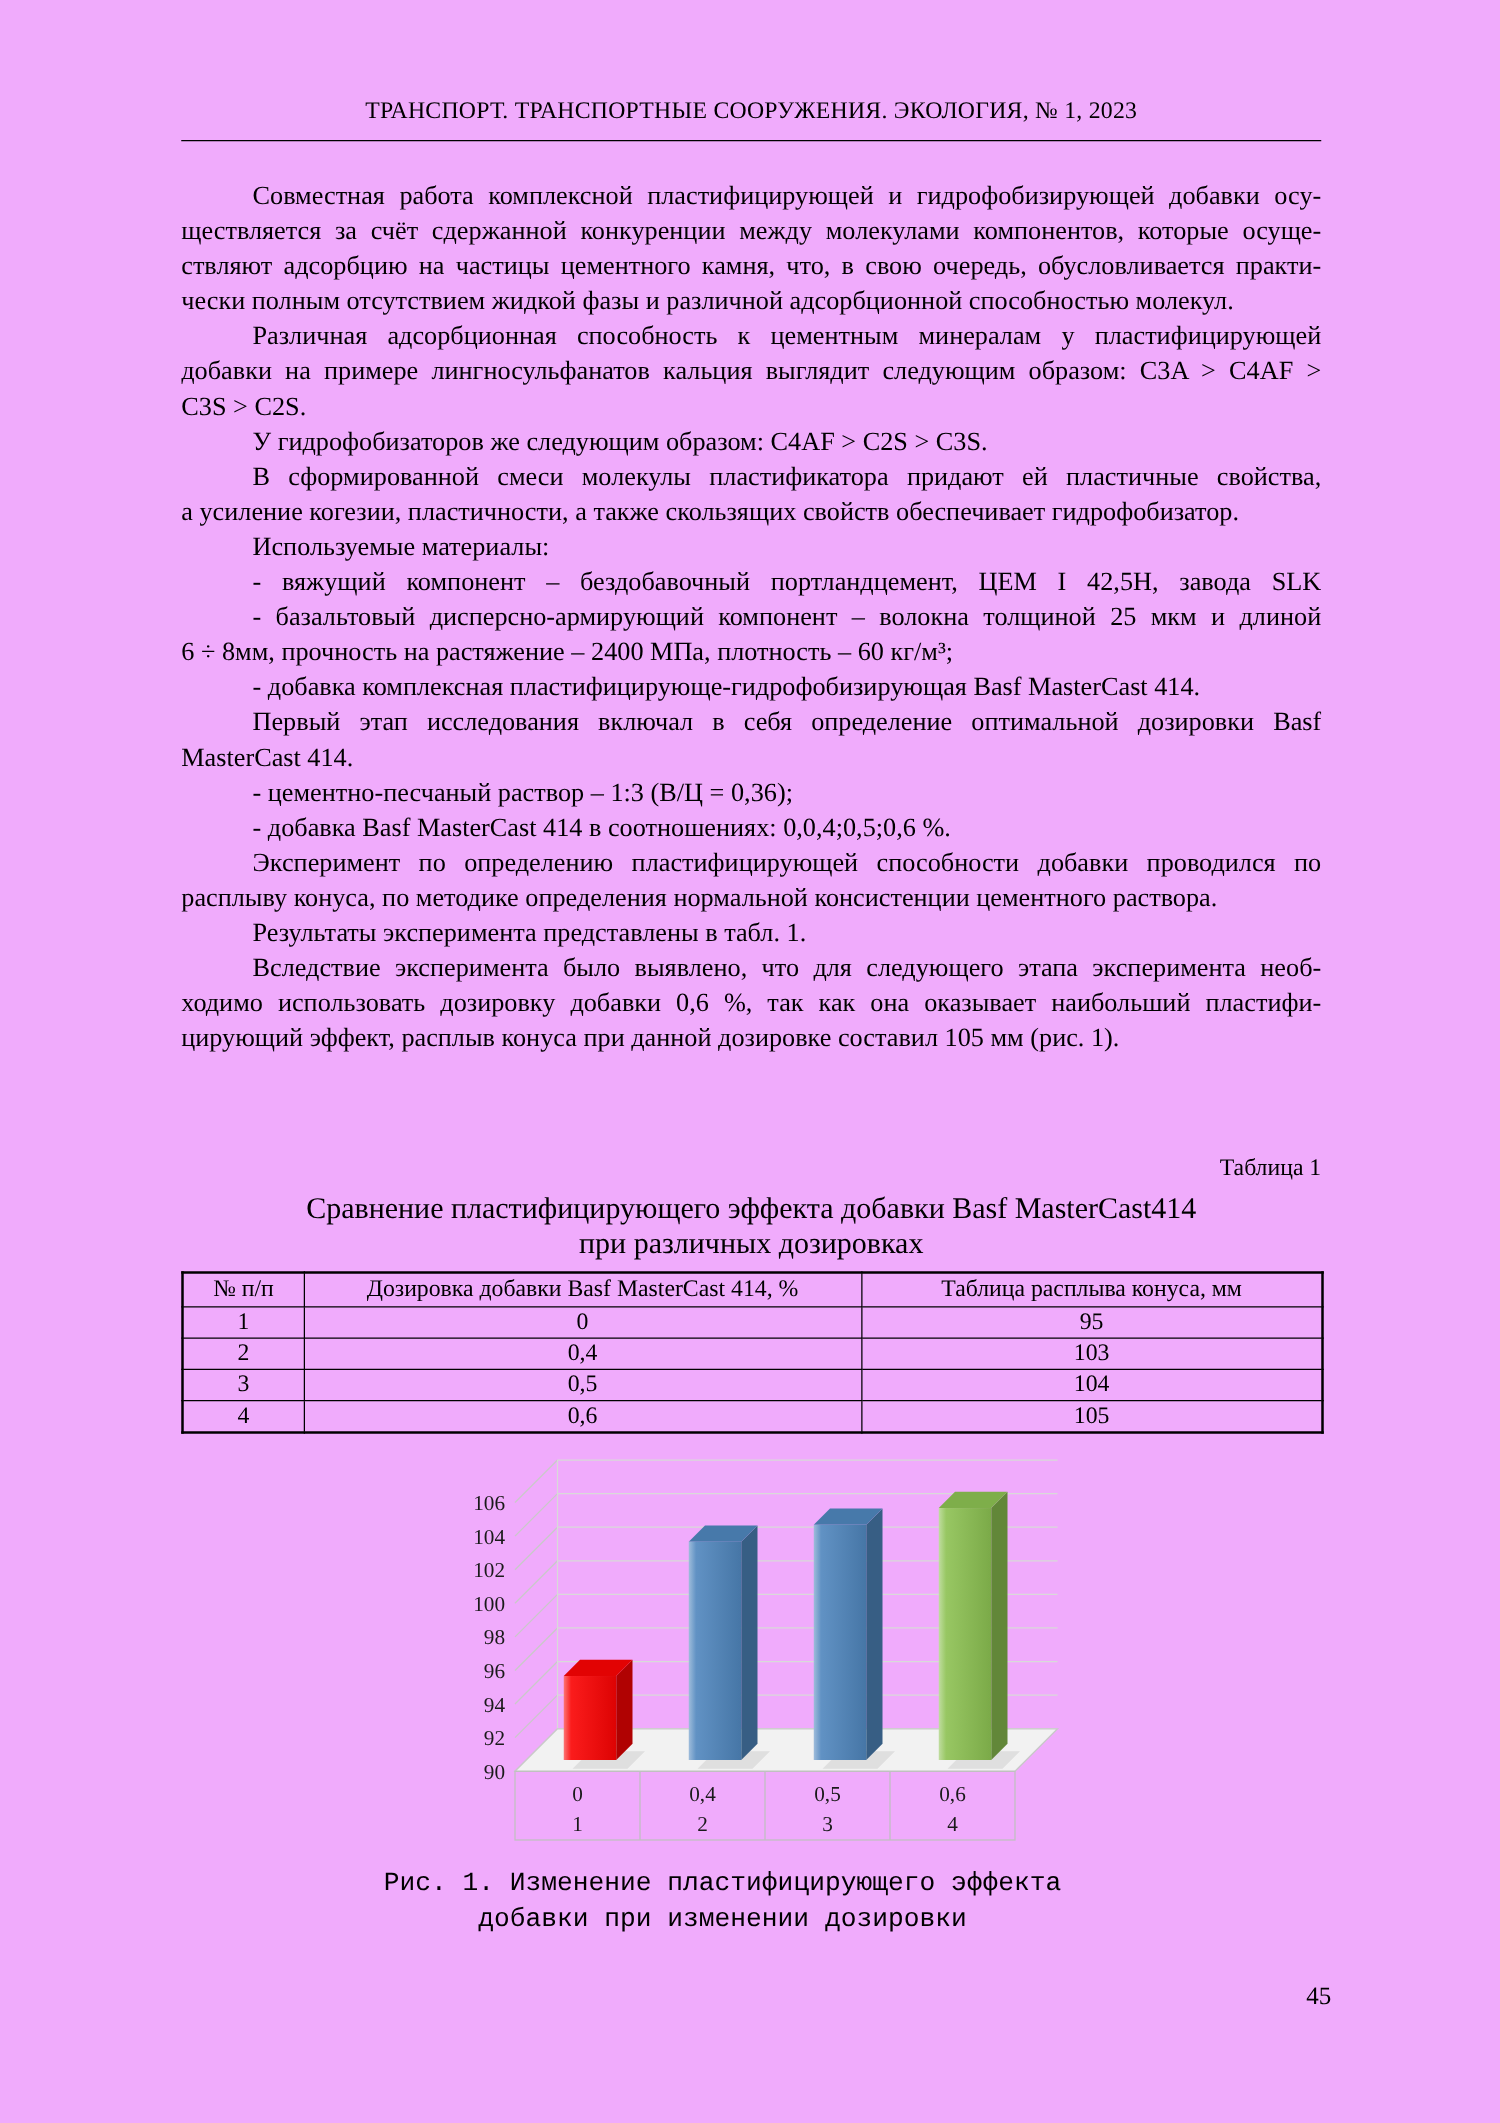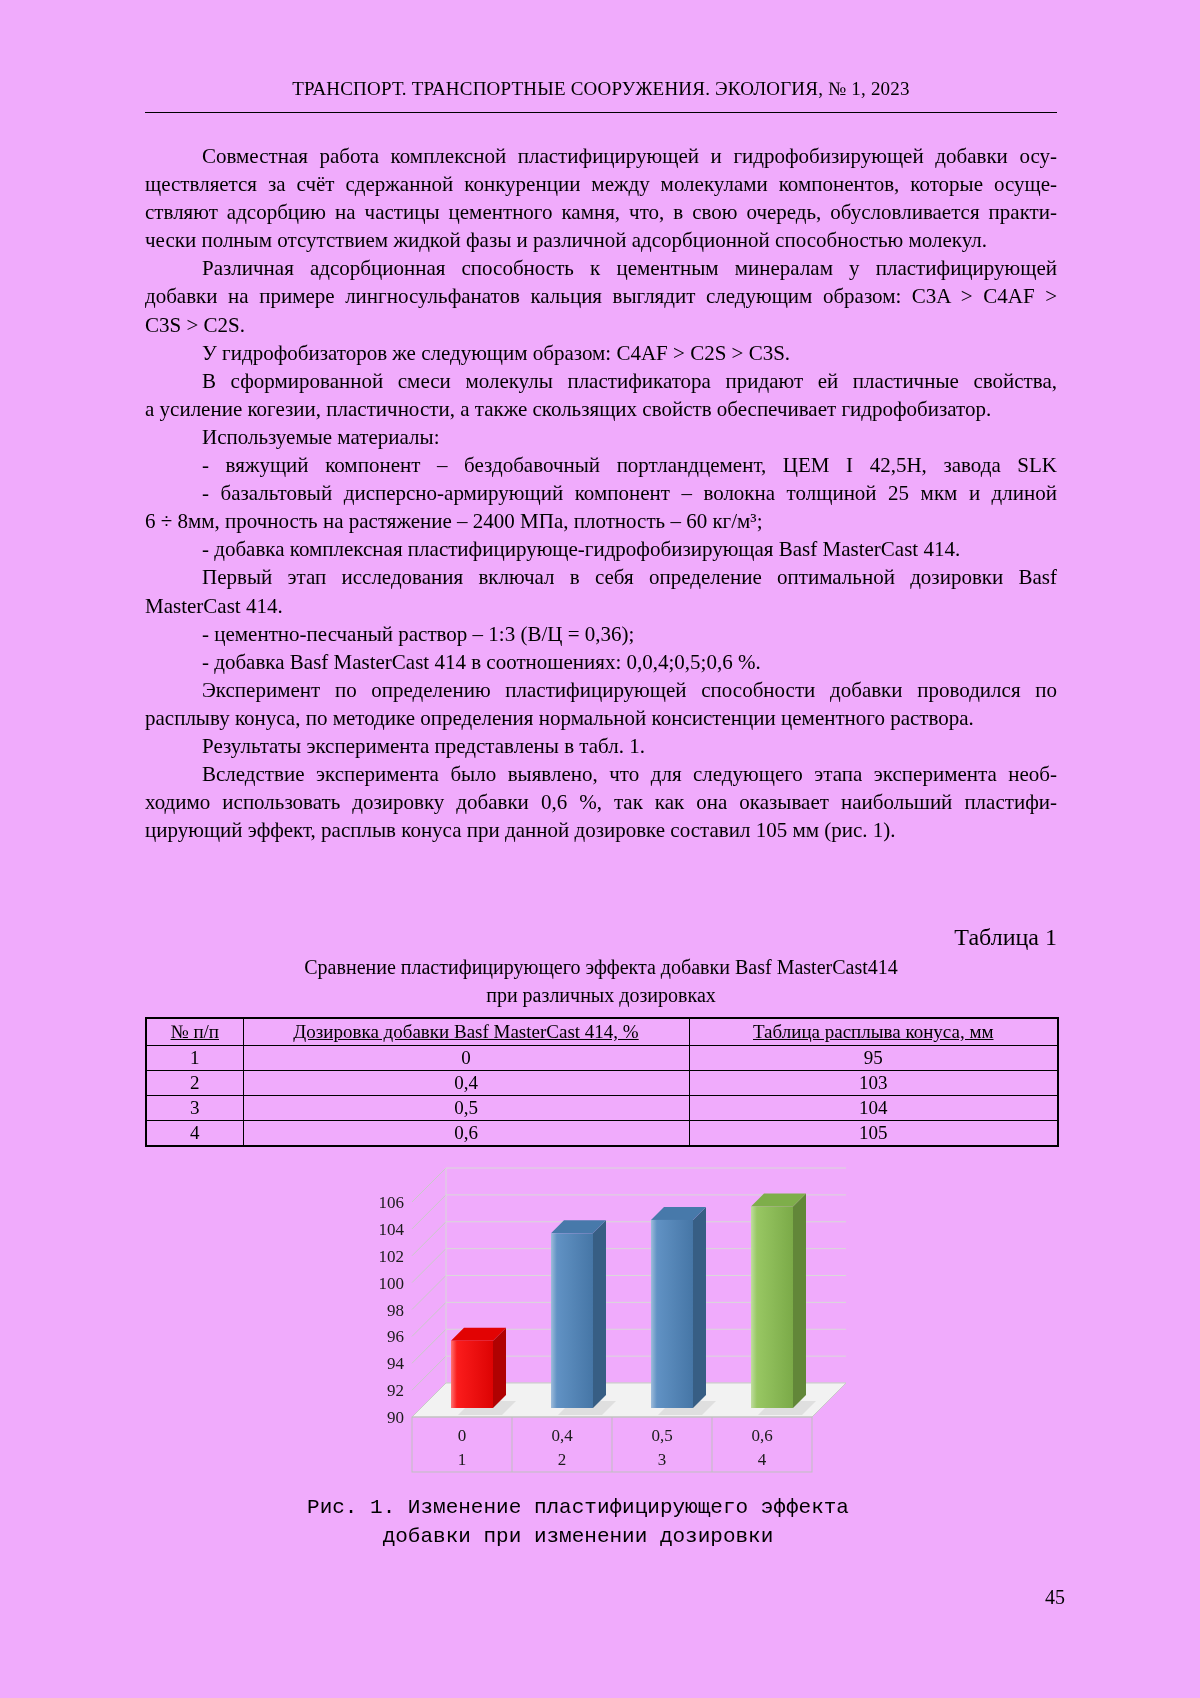--- a/index.html
+++ b/index.html
@@ -15,7 +15,7 @@
   .line.just{text-align:justify;text-align-last:justify;}
   .line.indent{text-indent:57px;}
   .table-label{position:absolute;left:145px;top:924px;width:912px;
-        text-align:right;font-size:24px;}
+        text-align:right;font-size:19px;}
   .table-title{position:absolute;left:145px;top:953px;width:912px;
         text-align:center;font-size:20px;line-height:28px;}
   table.data-table{position:absolute;left:145px;top:1017px;width:912px;

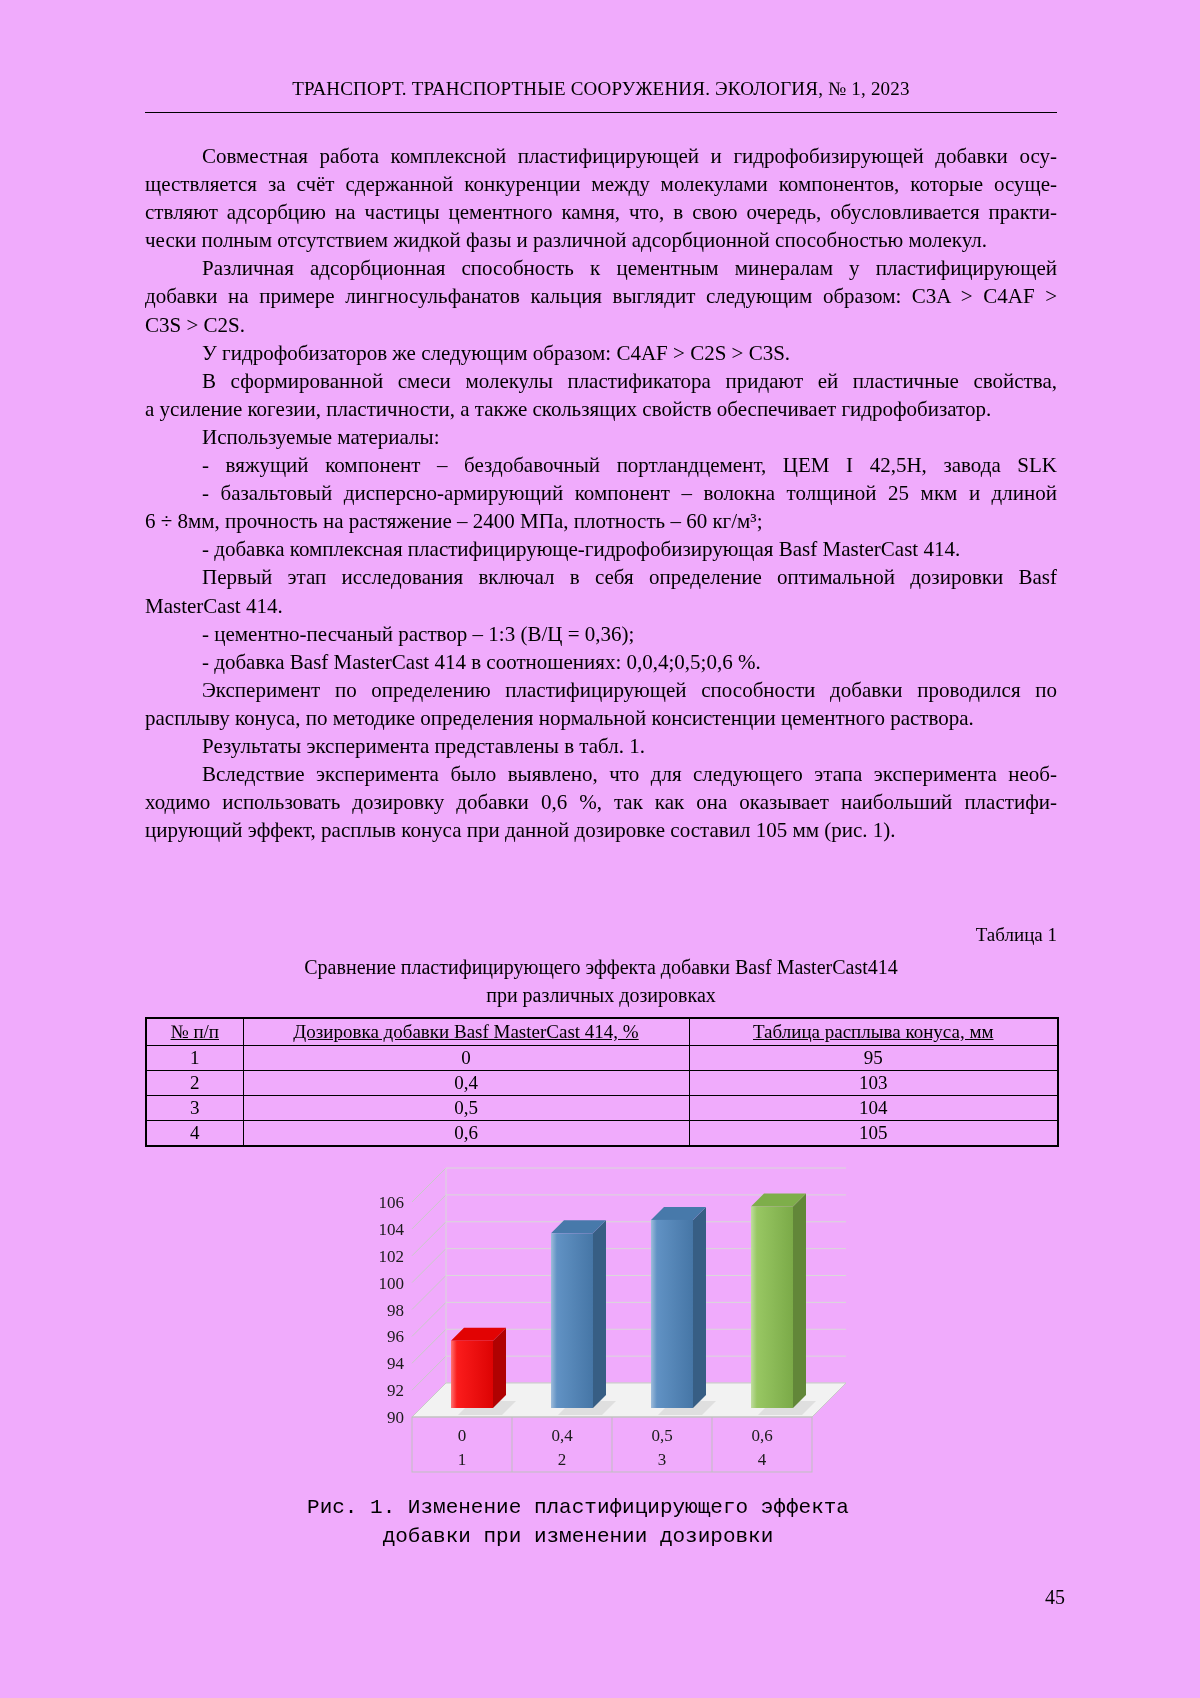--- a/index.html
+++ b/index.html
@@ -17,7 +17,7 @@
   .table-label{position:absolute;left:145px;top:924px;width:912px;
         text-align:right;font-size:19px;}
   .table-title{position:absolute;left:145px;top:953px;width:912px;
-        text-align:center;font-size:20px;line-height:28px;}
+        text-align:center;font-size:24px;line-height:28px;}
   table.data-table{position:absolute;left:145px;top:1017px;width:912px;
         border-collapse:collapse;font-size:19px;border:2px solid #000;
         table-layout:fixed;}

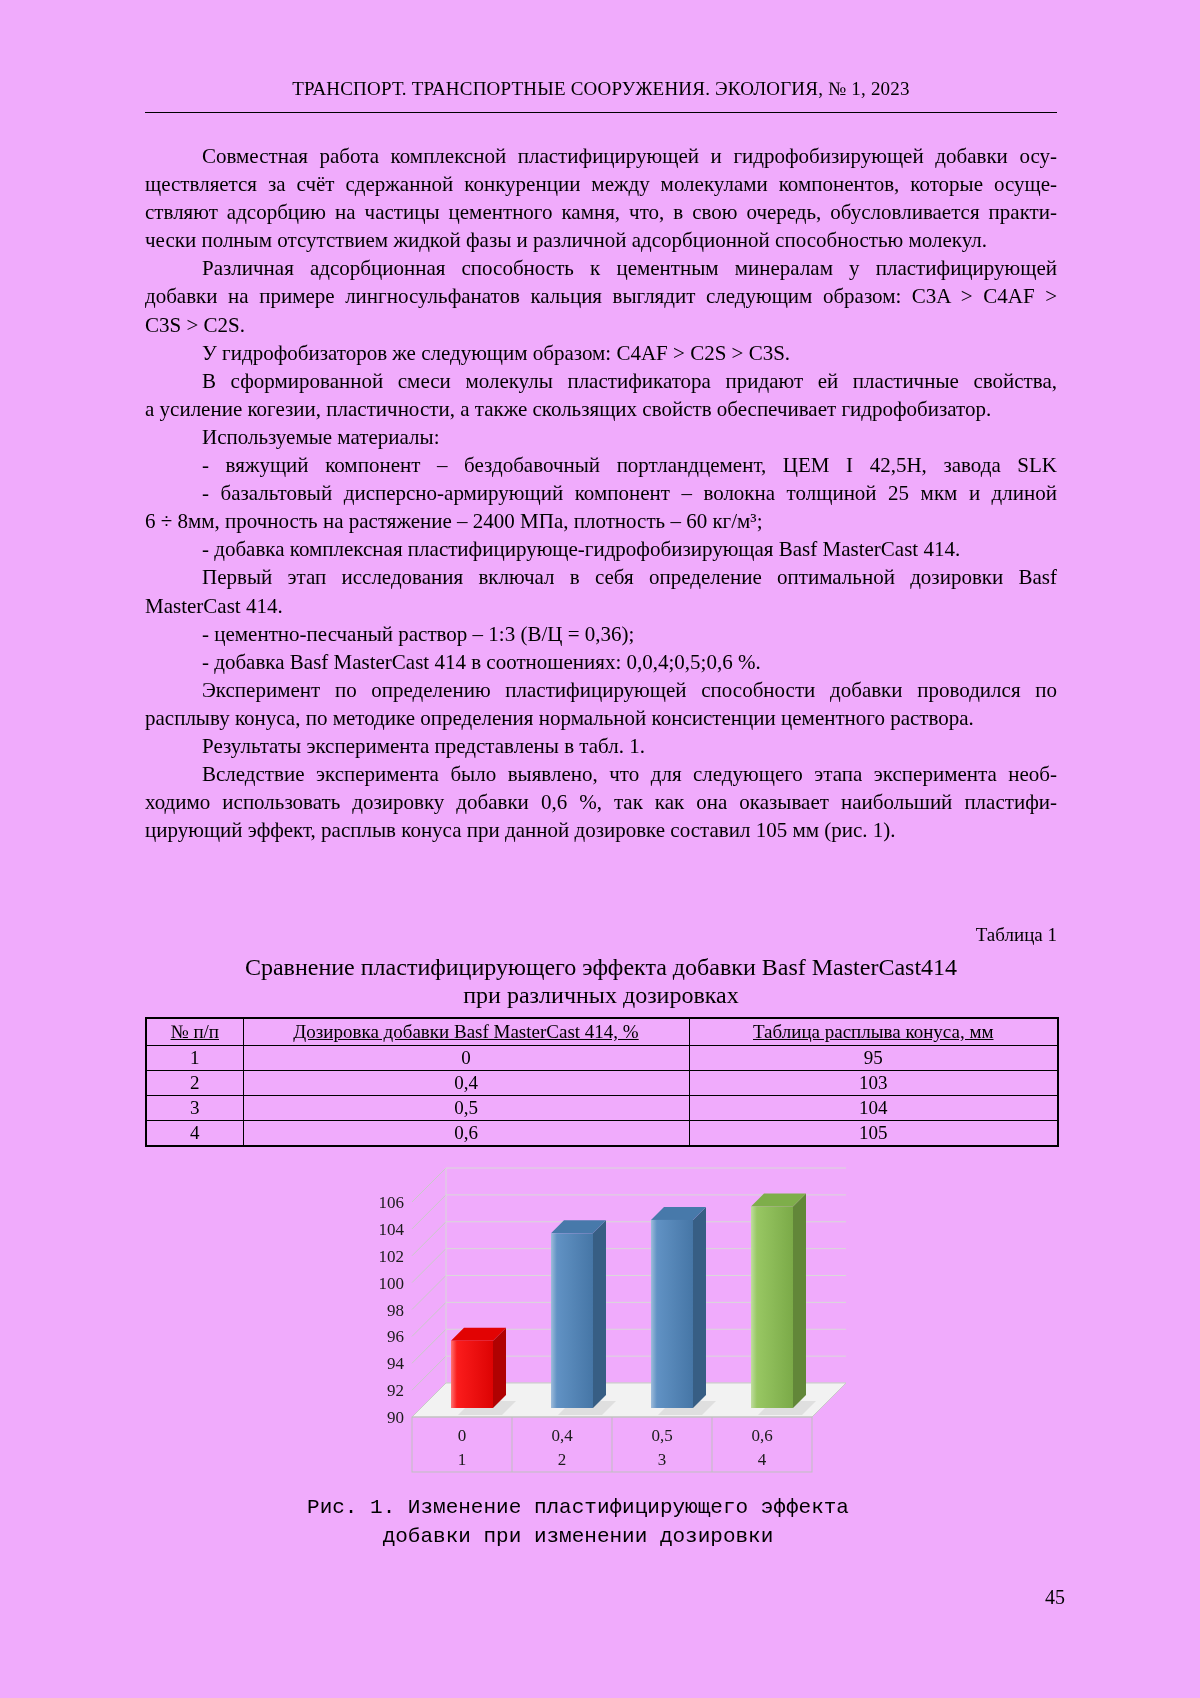--- a/index.html
+++ b/index.html
@@ -24,7 +24,7 @@
   table.data-table th, table.data-table td{
         border:1px solid #000;text-align:center;font-weight:normal;
         padding:0;height:24px;line-height:24px;overflow:hidden;}
-  table.data-table th{height:26px;line-height:26px;text-decoration:underline;}
+  table.data-table th{height:26px;line-height:26px;}
   .chart-wrap{position:absolute;left:330px;top:1085px;width:520px;height:400px;}
   .figure-caption{position:absolute;left:150px;top:1493px;width:856px;
         text-align:center;font-size:21px;line-height:29px;font-family:Liberation Mono, monospace;}

